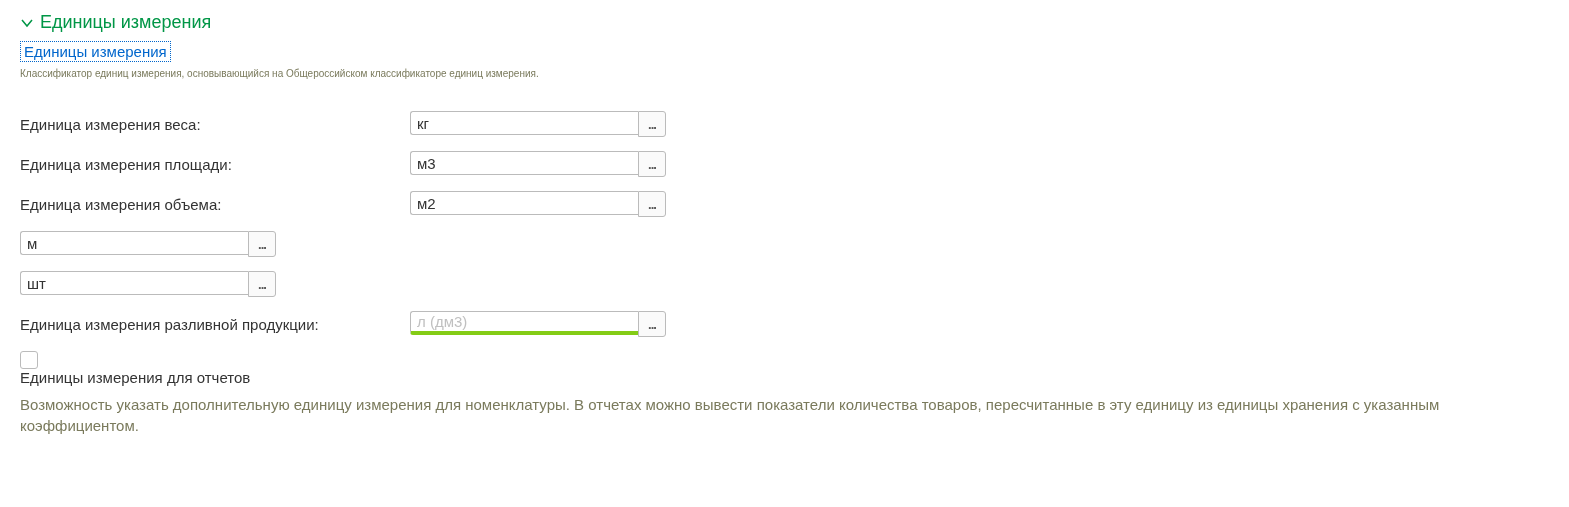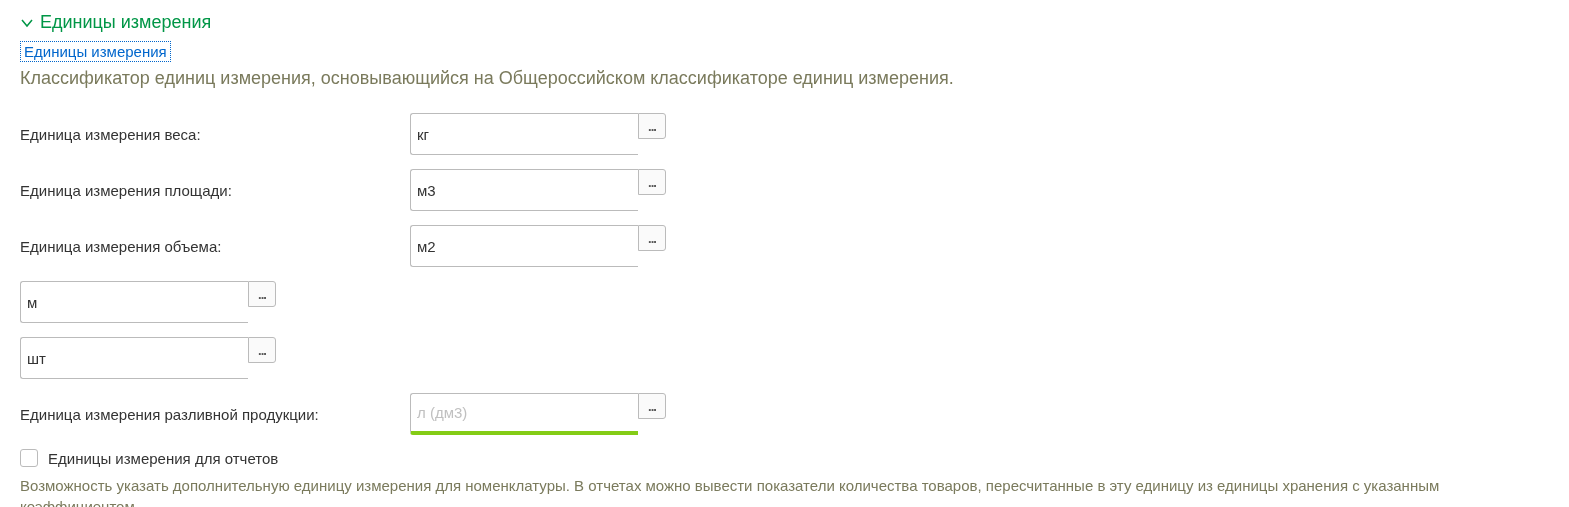--- a/index.html
+++ b/index.html
@@ -43,8 +43,8 @@
     }
     .description {
       color: #7a7a5c;
-      font-size: 18px;
-      margin-bottom: 24px;
+      font-size: 10px;
+      margin-bottom: 32px;
     }
     .form-row {
       display: flex;

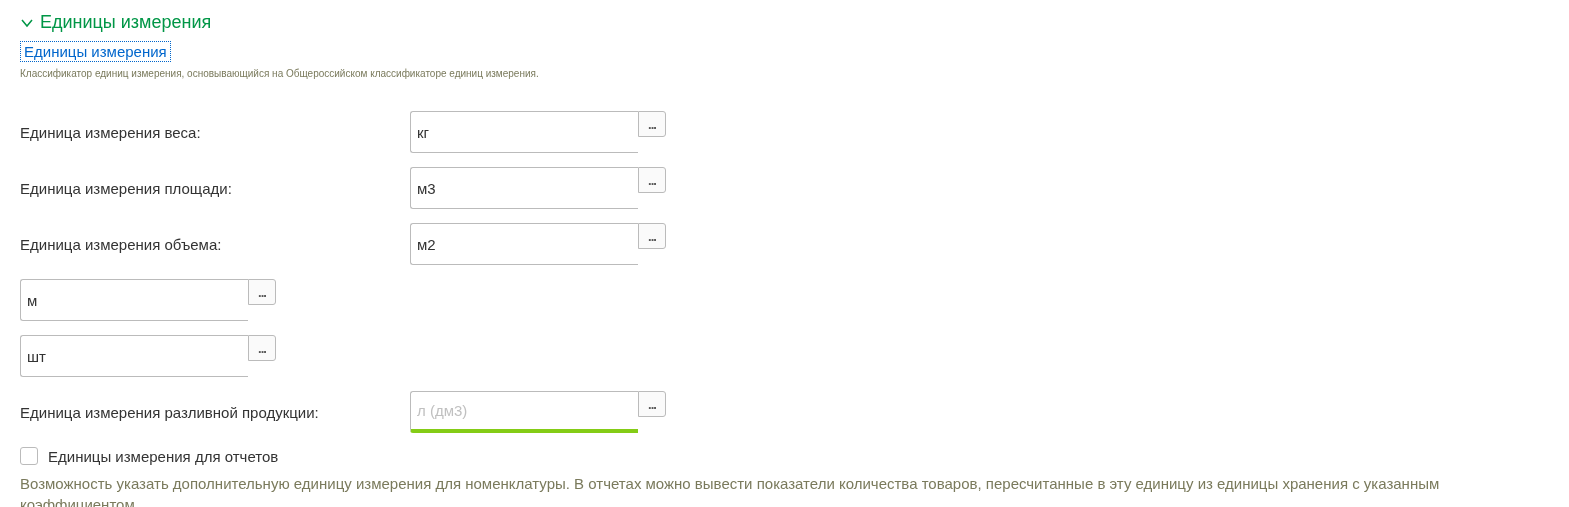--- a/index.html
+++ b/index.html
@@ -62,7 +62,7 @@
     }
     .text-input {
       width: 228px;
-      height: 42px;
+      height: 24px;
       border: 1px solid #bbb;
       border-radius: 3px 0 0 3px;
       border-right: none;

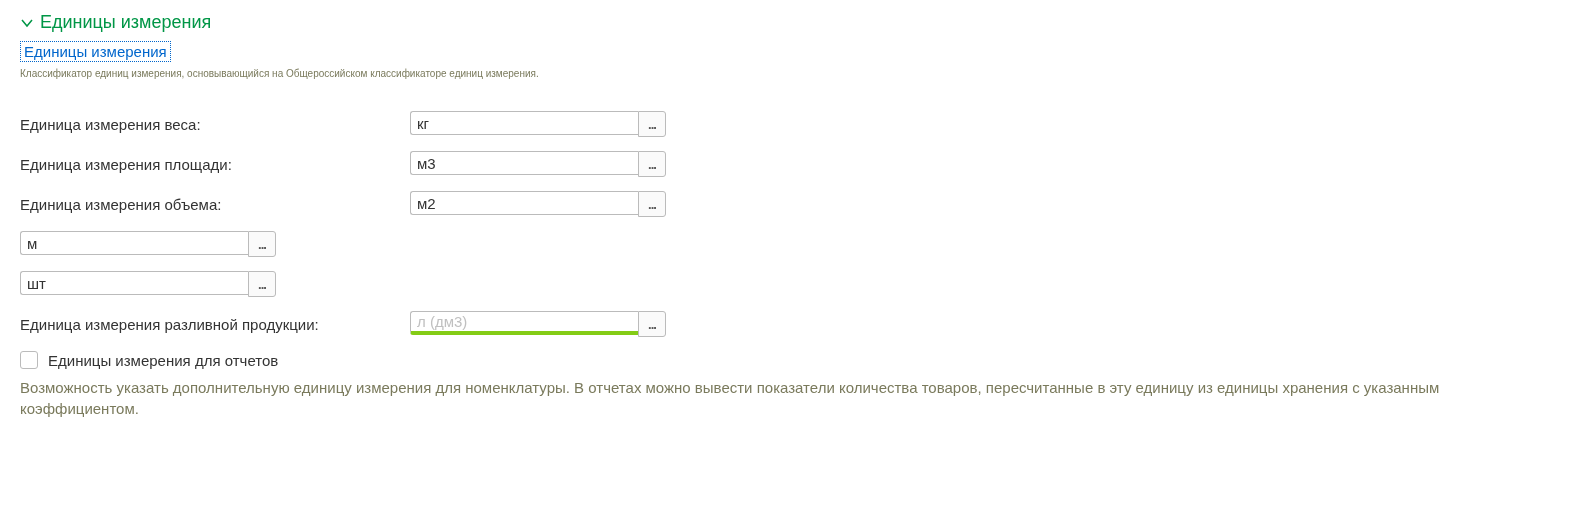--- a/index.html
+++ b/index.html
@@ -96,9 +96,10 @@
     }
     .checkbox-row {
       display: flex;
-      align-items: flex-end;
+      align-items: flex-start;
       margin-top: 6px;
       margin-bottom: 8px;
+      flex-direction: column;
     }
     .checkbox {
       width: 18px;

